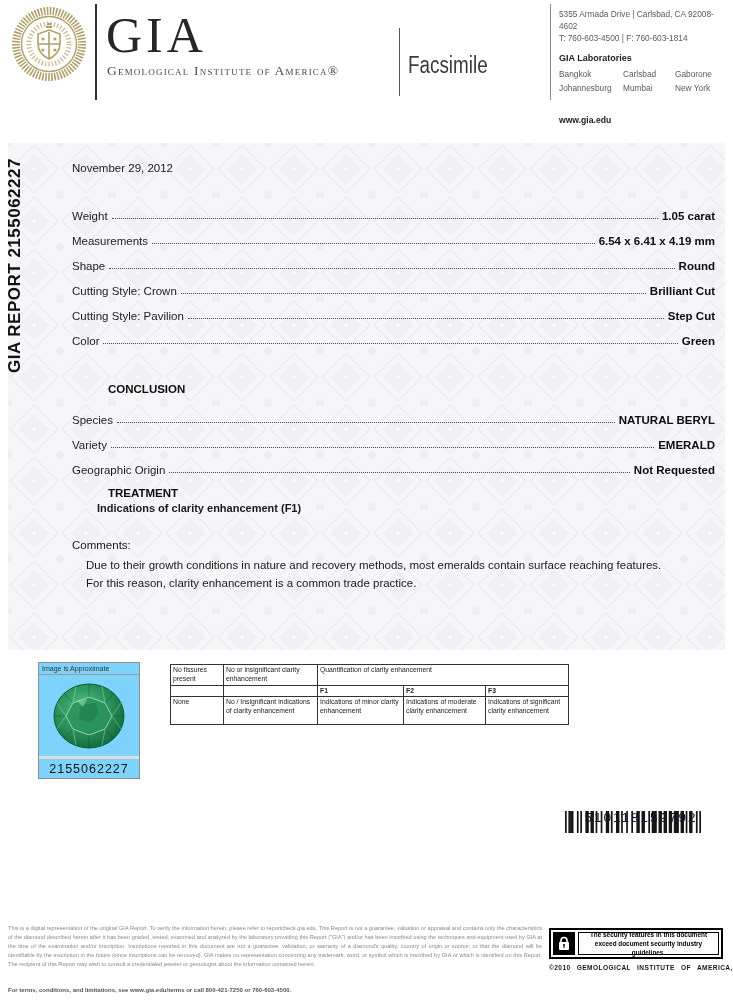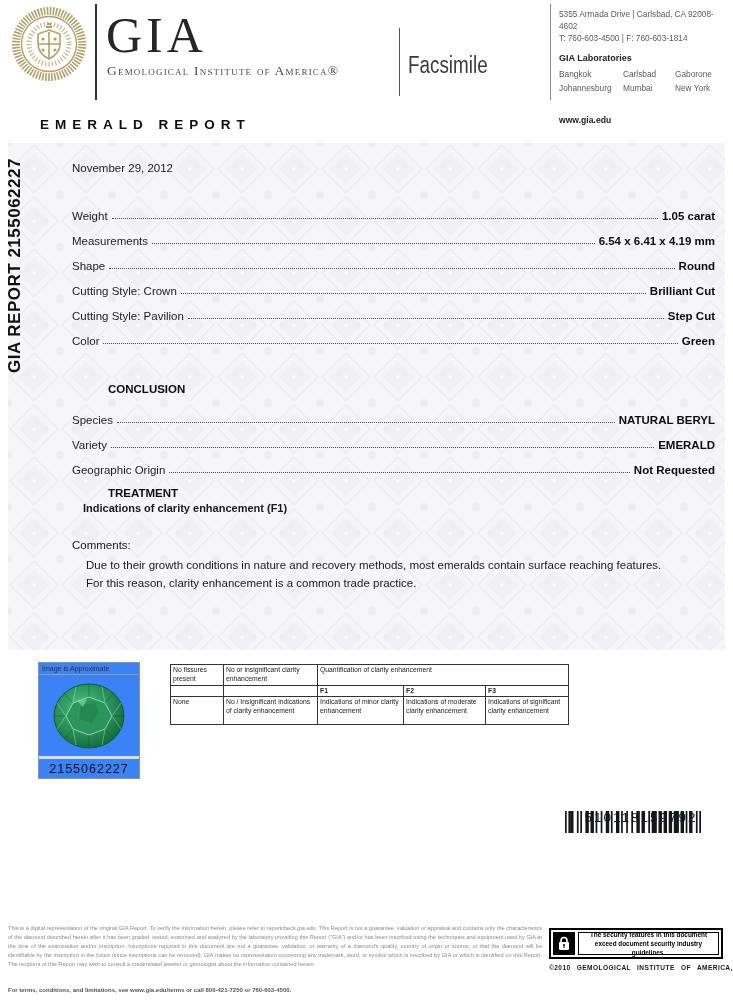--- a/index.html
+++ b/index.html
@@ -131,7 +131,6 @@
     <div class="site">www.gia.edu</div>
   </div>
 
-  <div class="rtitle">EMERALD REPORT</div>
 
   <svg class="wm-area" width="717" height="507">
     <defs>

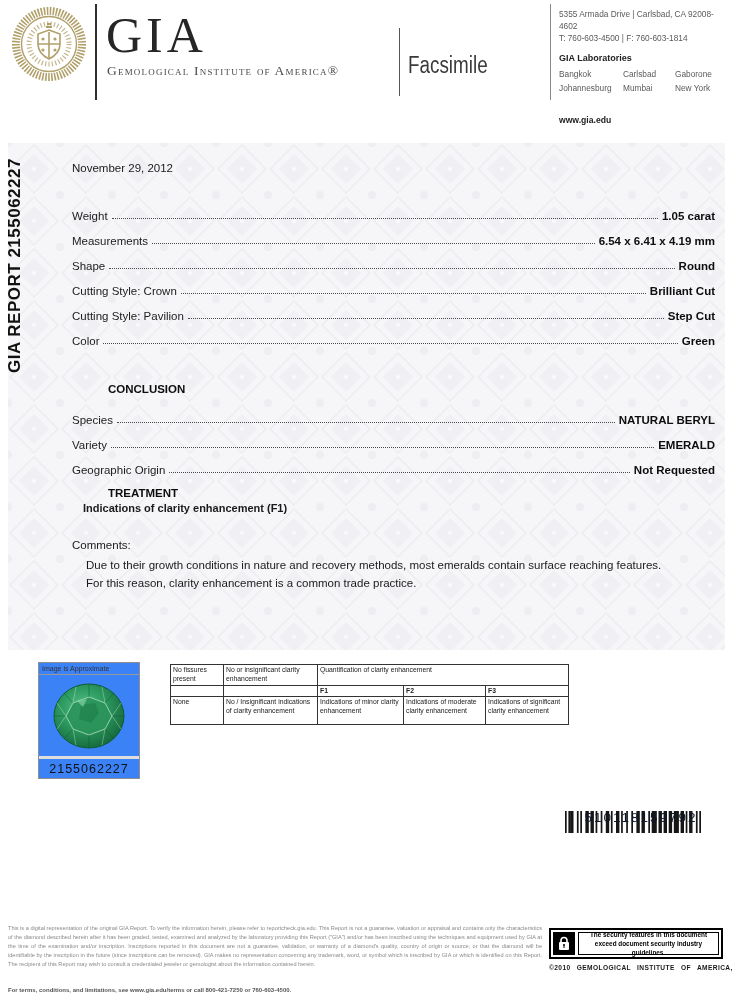--- a/index.html
+++ b/index.html
@@ -43,7 +43,7 @@
   .fvalue { white-space:nowrap; font-weight:bold; color:#0d0d0d; }
 
   .sec-title { position:absolute; left:72px; font-size:11.5px; font-weight:bold; color:#0d0d0d;margin-left:36px; }
-  .treat-line { position:absolute; left:62px; top:502px; font-size:11px; font-weight:bold;padding-left:21px; }
+  .treat-line { position:absolute; left:76px; top:502px; font-size:11px; font-weight:bold;padding-left:21px; }
   .comments-title { position:absolute; left:72px; top:539px; font-size:11.5px; }
   .comments { position:absolute; left:86px; top:556px; width:648px; font-size:11.5px; line-height:18px; }
   .comments div { white-space:nowrap; }

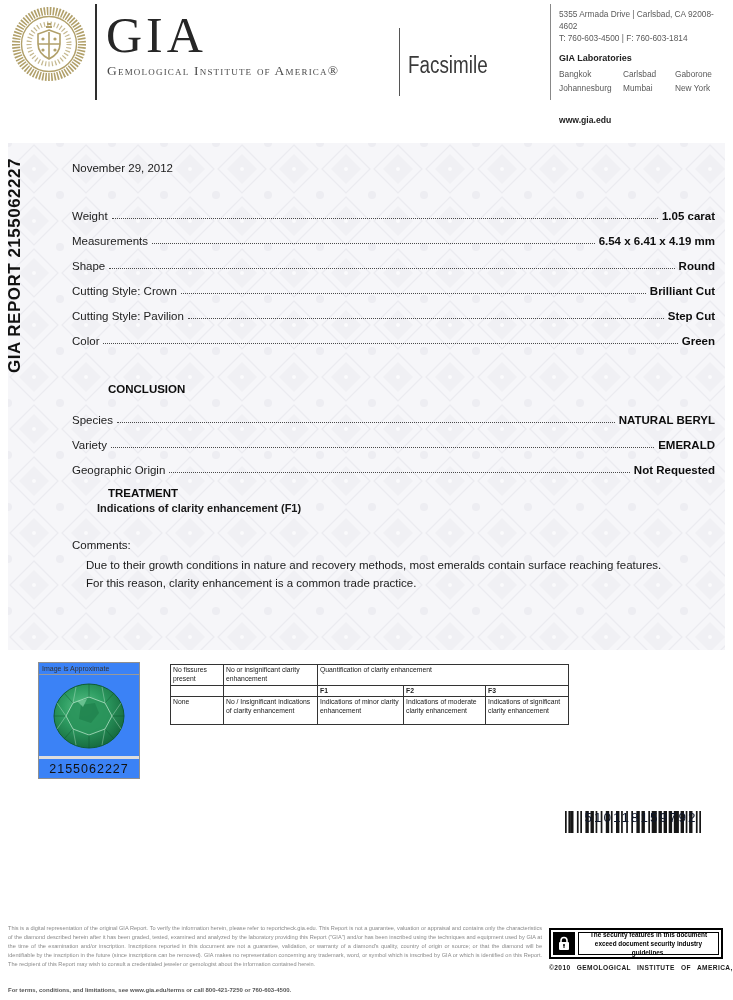--- a/index.html
+++ b/index.html
@@ -50,7 +50,7 @@
 
   
   .imgbox { position:absolute; left:38px; top:662px; width:102px; height:117px;
-            border:1px solid #8f8f8f; background:#3b82f6; display:flex; flex-direction:column; }
+            border:1px solid #8f8f8f; background:#7dd3fc; display:flex; flex-direction:column; }
   .imgbox .cap { font-size:7px; color:#333; padding:2px 3px; border-bottom:1px solid #999; }
   .imgbox .gem { flex:1; display:flex; align-items:center; justify-content:center;
                  border-bottom:3px solid #ddd; }

